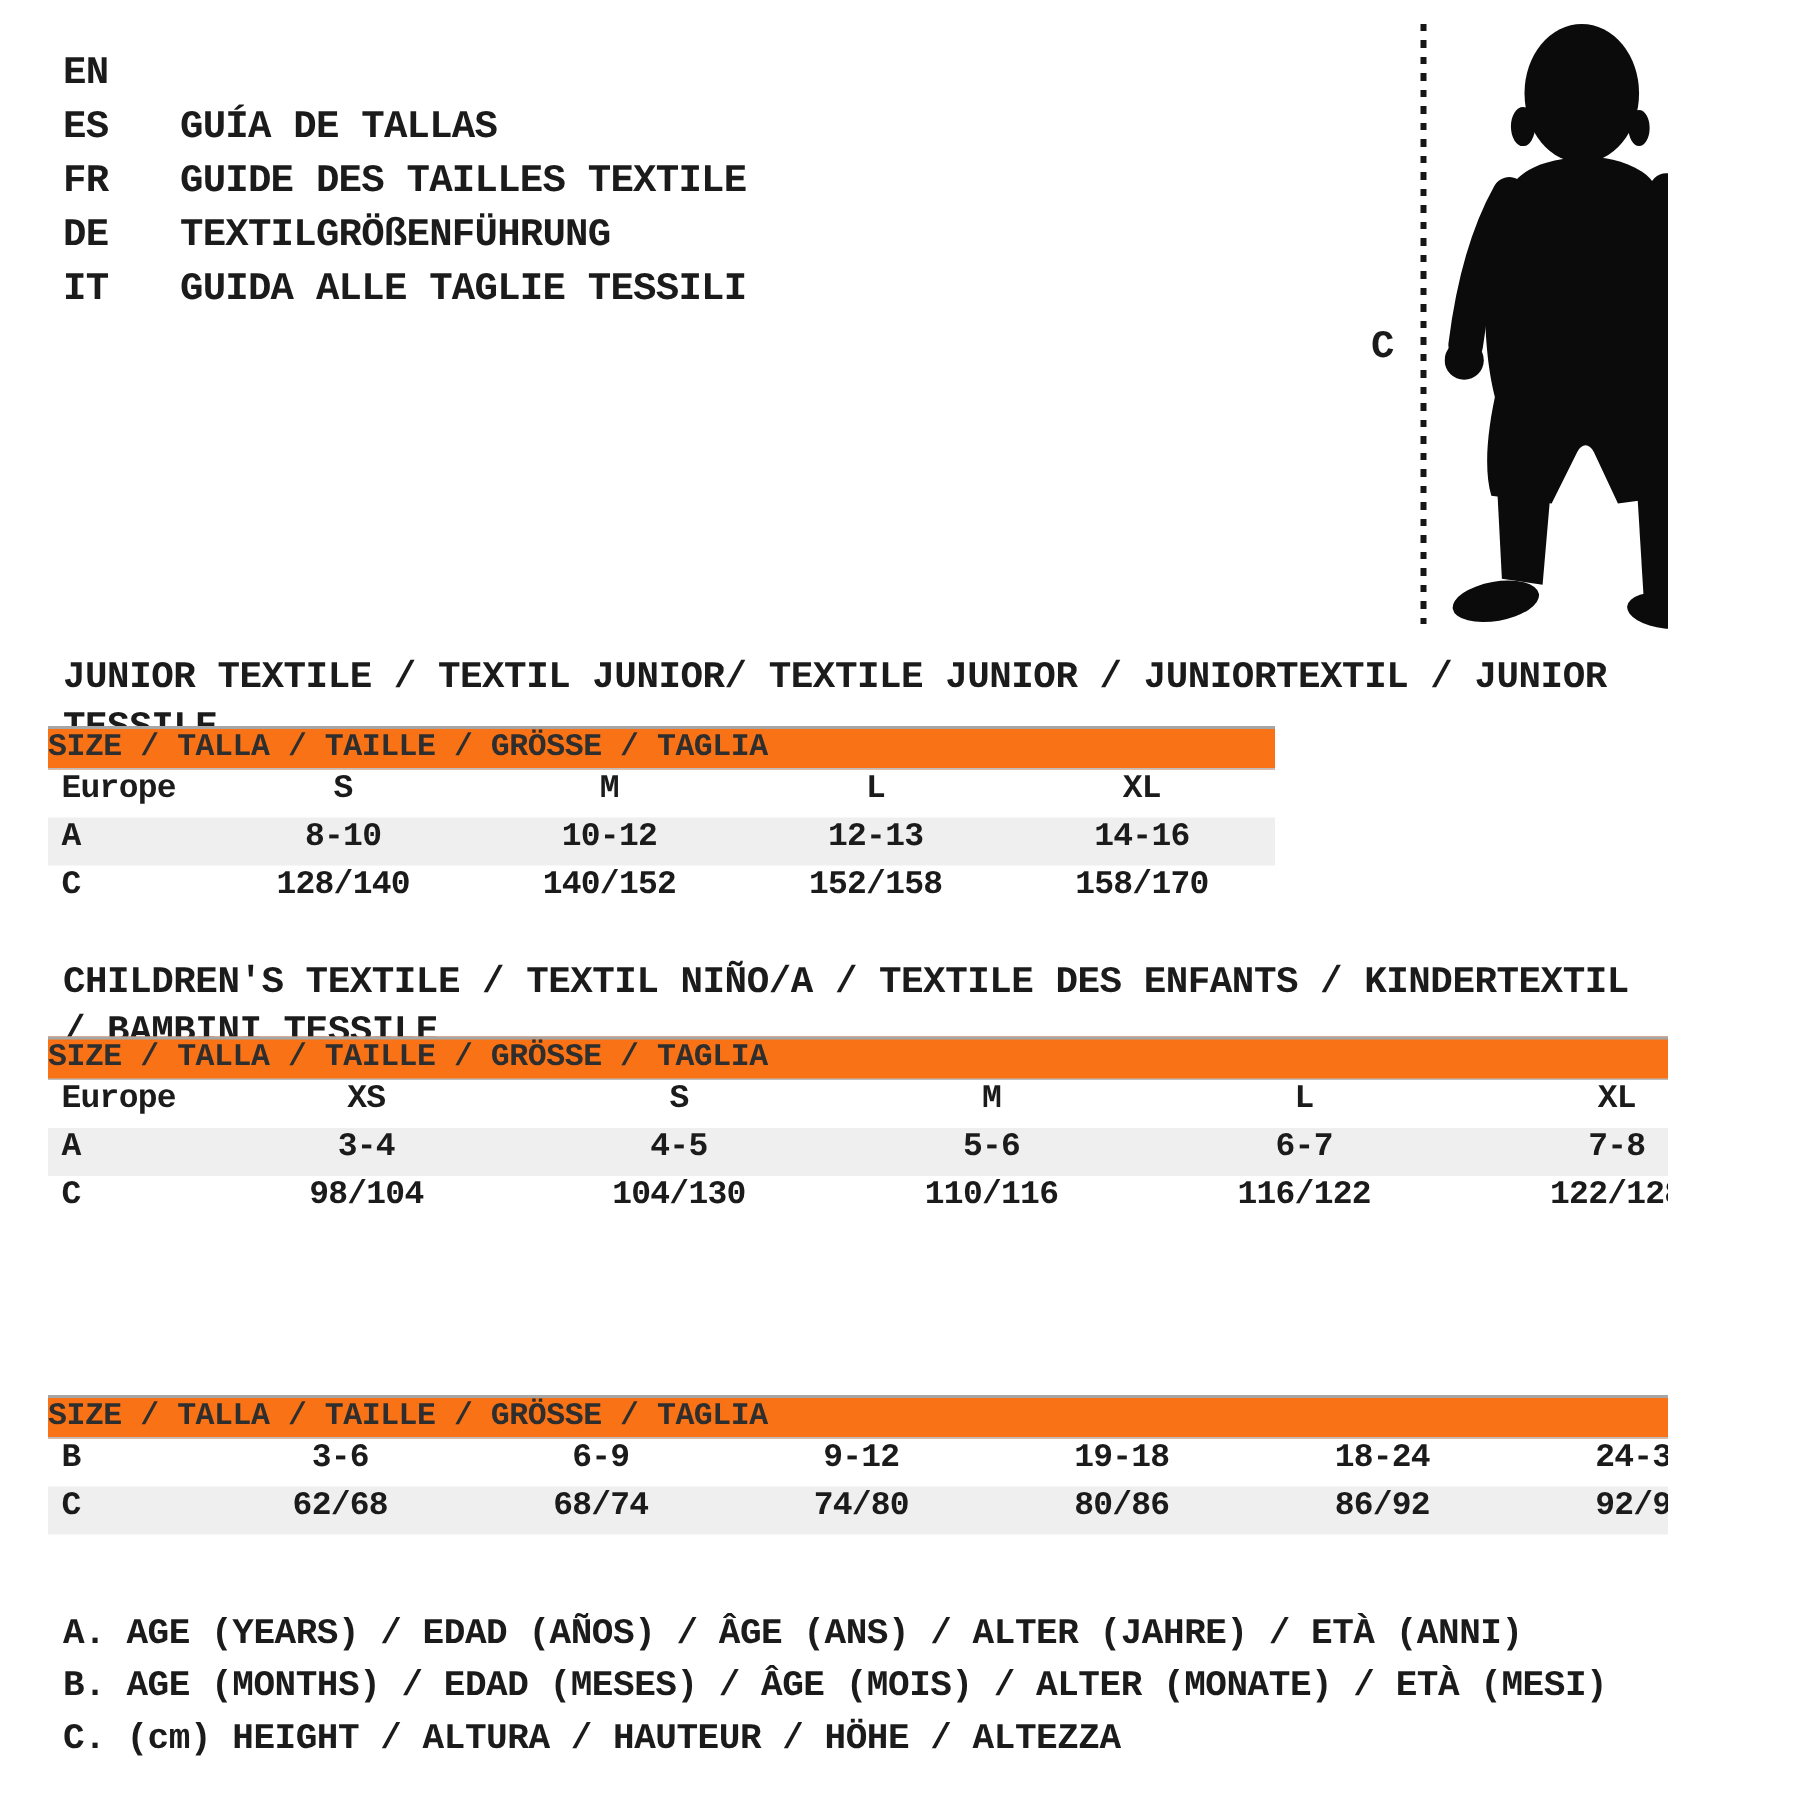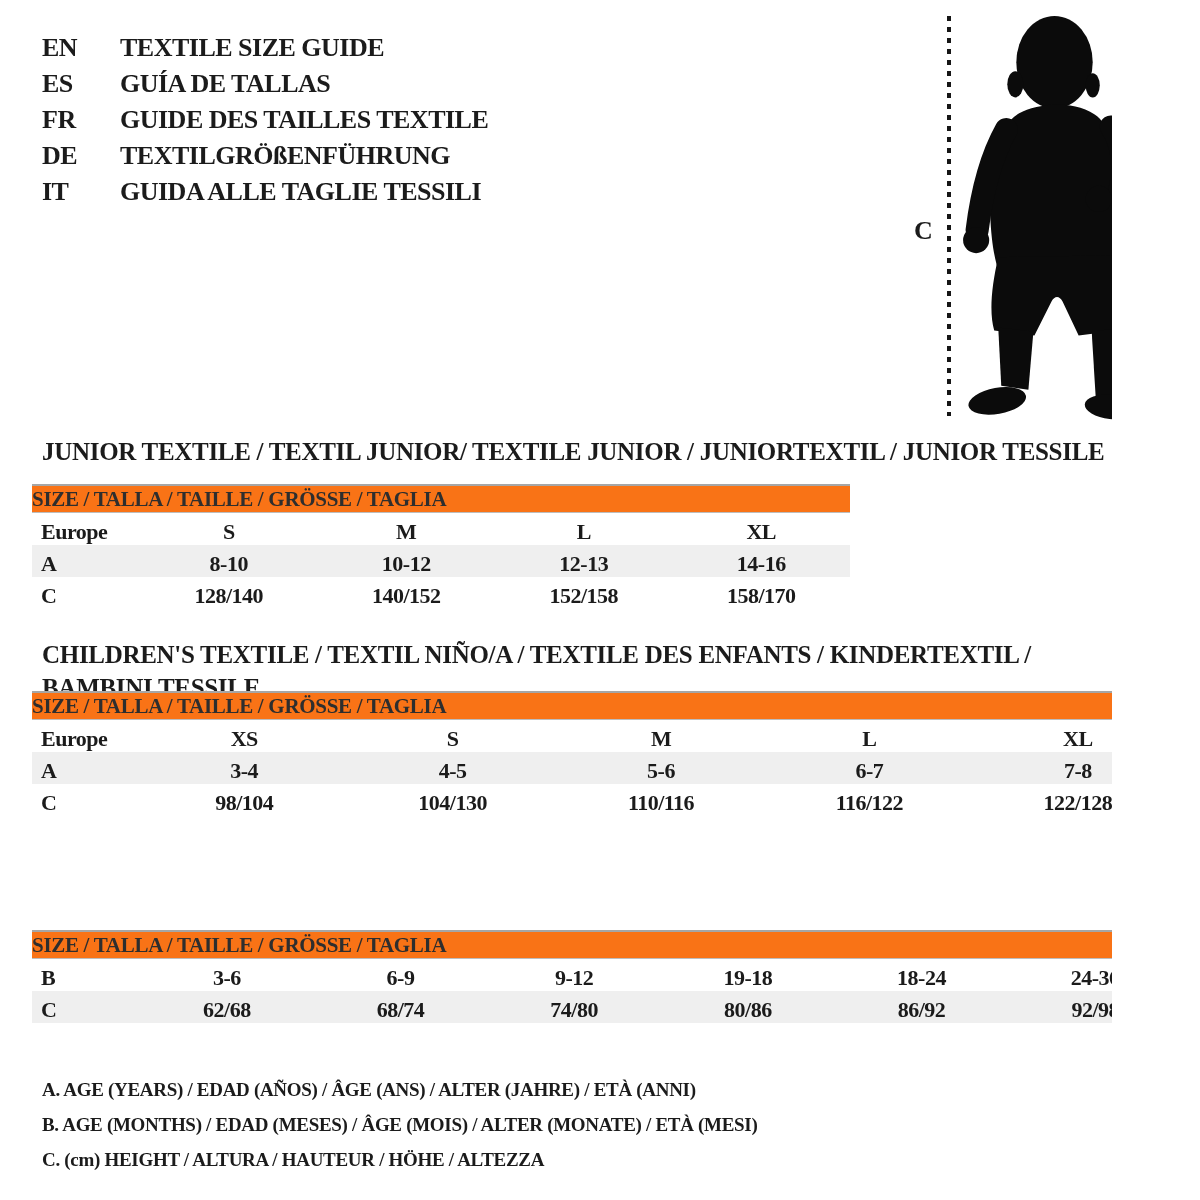--- a/index.html
+++ b/index.html
@@ -5,7 +5,7 @@
   html,body{margin:0;padding:0;background:#ffffff;}
   .page{
     position:relative;width:1112px;height:1200px;background:#ffffff;overflow:hidden;
-    font-family:Liberation Serif, serif;color:#1b1b1b;
+    font-family:Liberation Mono, monospace;color:#1b1b1b;
   }
   
   .langs{position:absolute;left:42px;top:30px;}

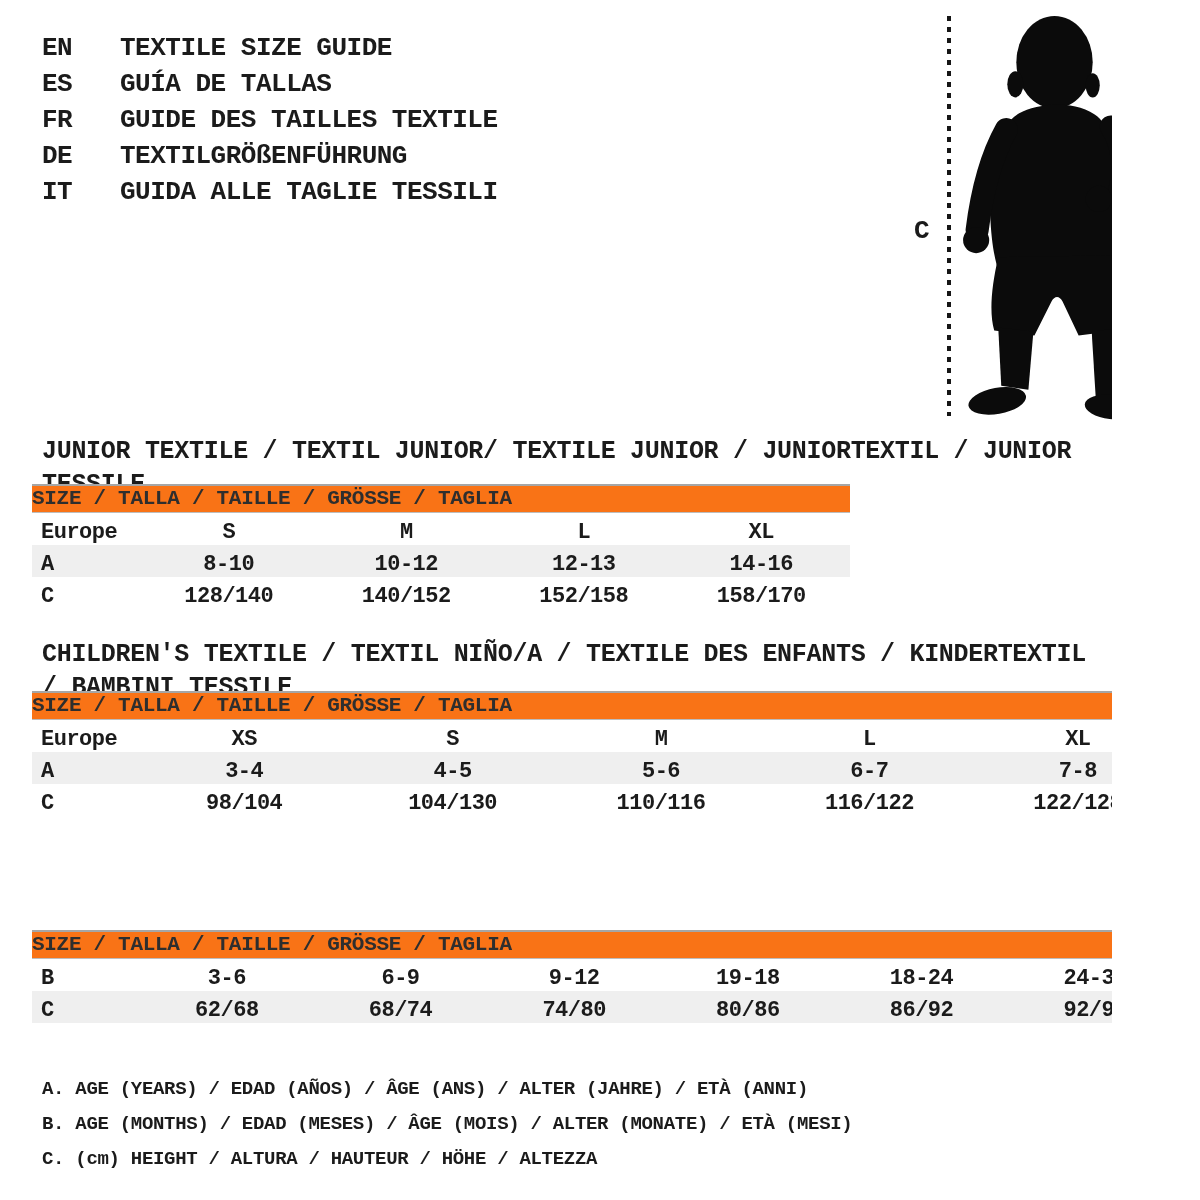--- a/index.html
+++ b/index.html
@@ -45,7 +45,6 @@
   <div class="langs">
     <div class="lang-row">
       <span class="lang-code">EN</span>
-      <span>TEXTILE SIZE GUIDE</span>
     </div>
     <div class="lang-row">
       <span class="lang-code">ES</span>

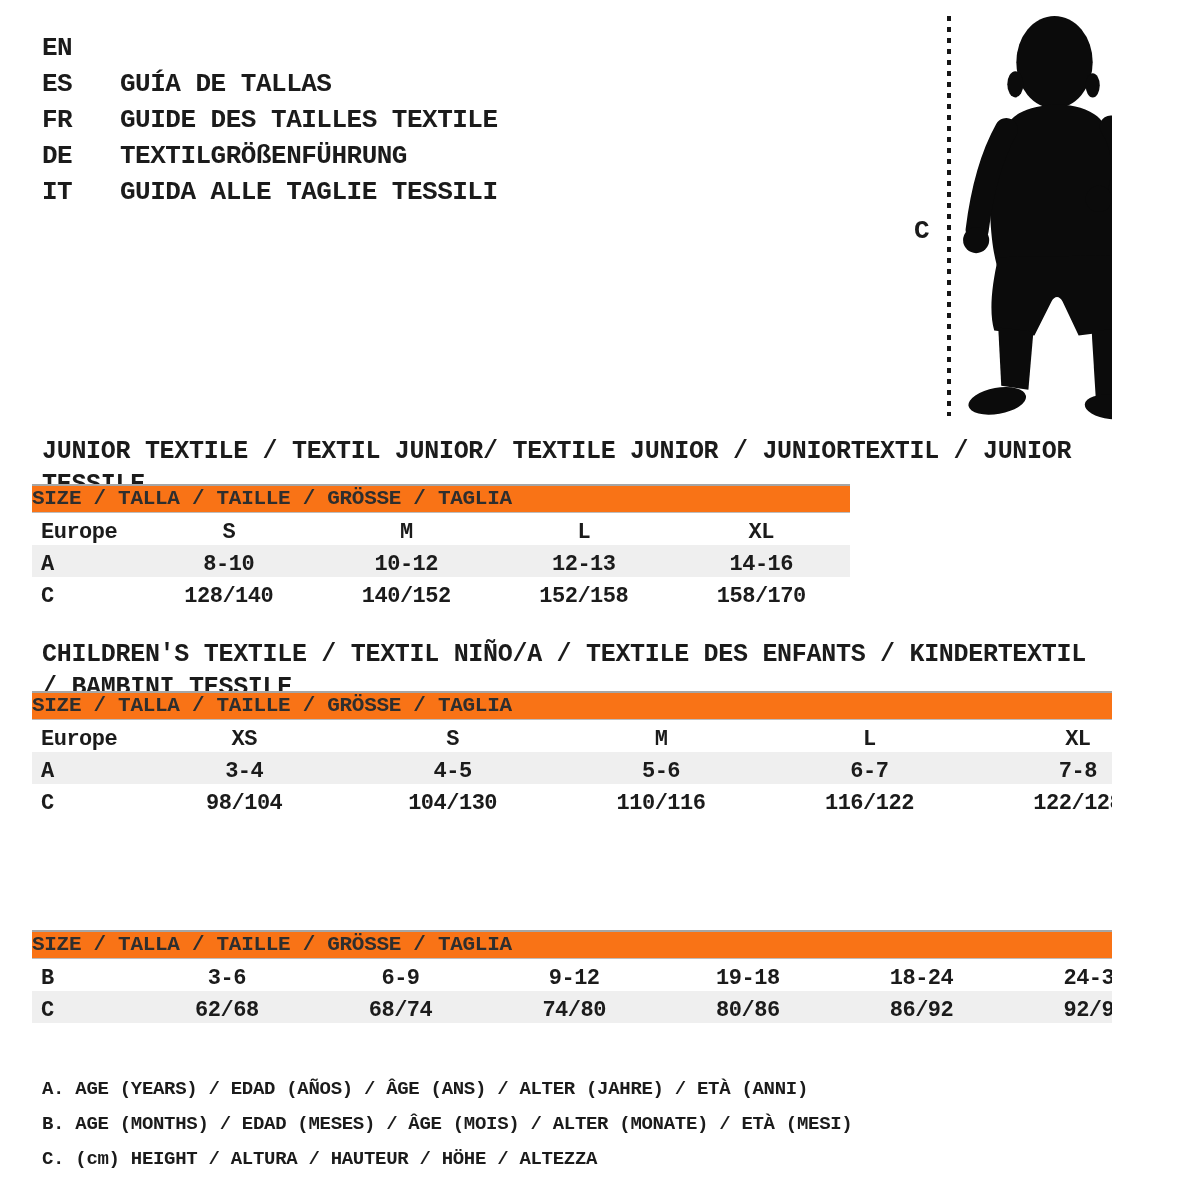--- a/index.html
+++ b/index.html
@@ -28,7 +28,7 @@
     height:26px;line-height:26px;padding-left:0;
     font-size:21px;font-weight:700;letter-spacing:-0.3px;color:#2e2e2e;
   }
-  .trow{display:flex;align-items:flex-end;height:32px;font-size:22px;font-weight:700;letter-spacing:-0.5px;}
+  .trow{display:flex;align-items:flex-start;height:32px;font-size:22px;font-weight:700;letter-spacing:-0.5px;}
   .trow.shade{background:#efefef;}
   .tlabel{width:108px;padding-left:9px;box-sizing:border-box;}
   .tcell{flex:1;text-align:center;}

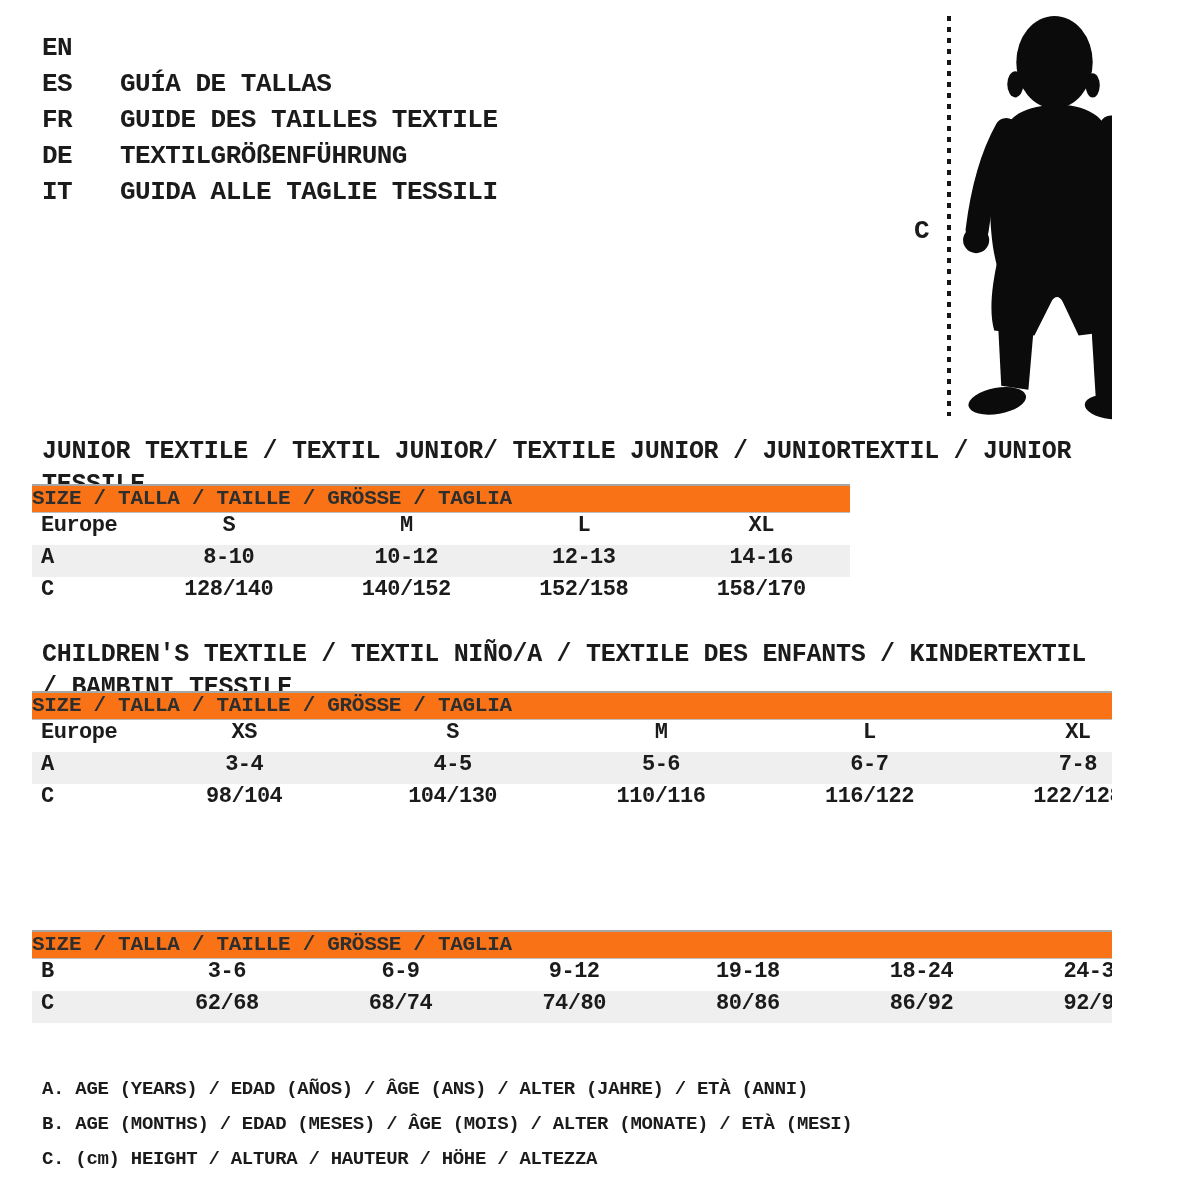--- a/index.html
+++ b/index.html
@@ -35,7 +35,7 @@
   .section-title2:empty{display:none;}
   
   .legend{position:absolute;left:42px;top:1072px;}
-  .legend-line{font-size:19px;font-weight:700;letter-spacing:-0.3px;line-height:35px;}
+  .legend-line{font-size:24px;font-weight:700;letter-spacing:-0.3px;line-height:35px;}
 </style>
 </head>
 <body>

